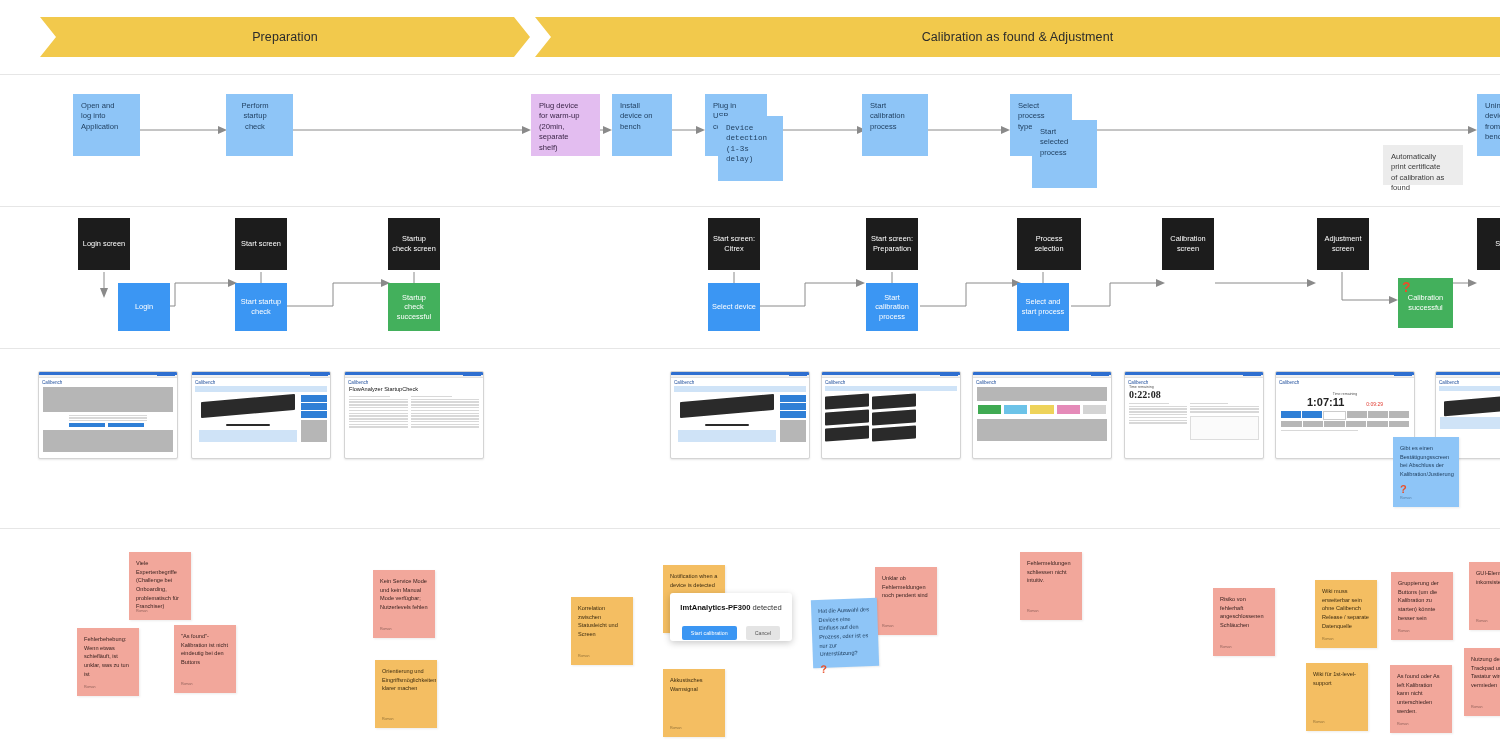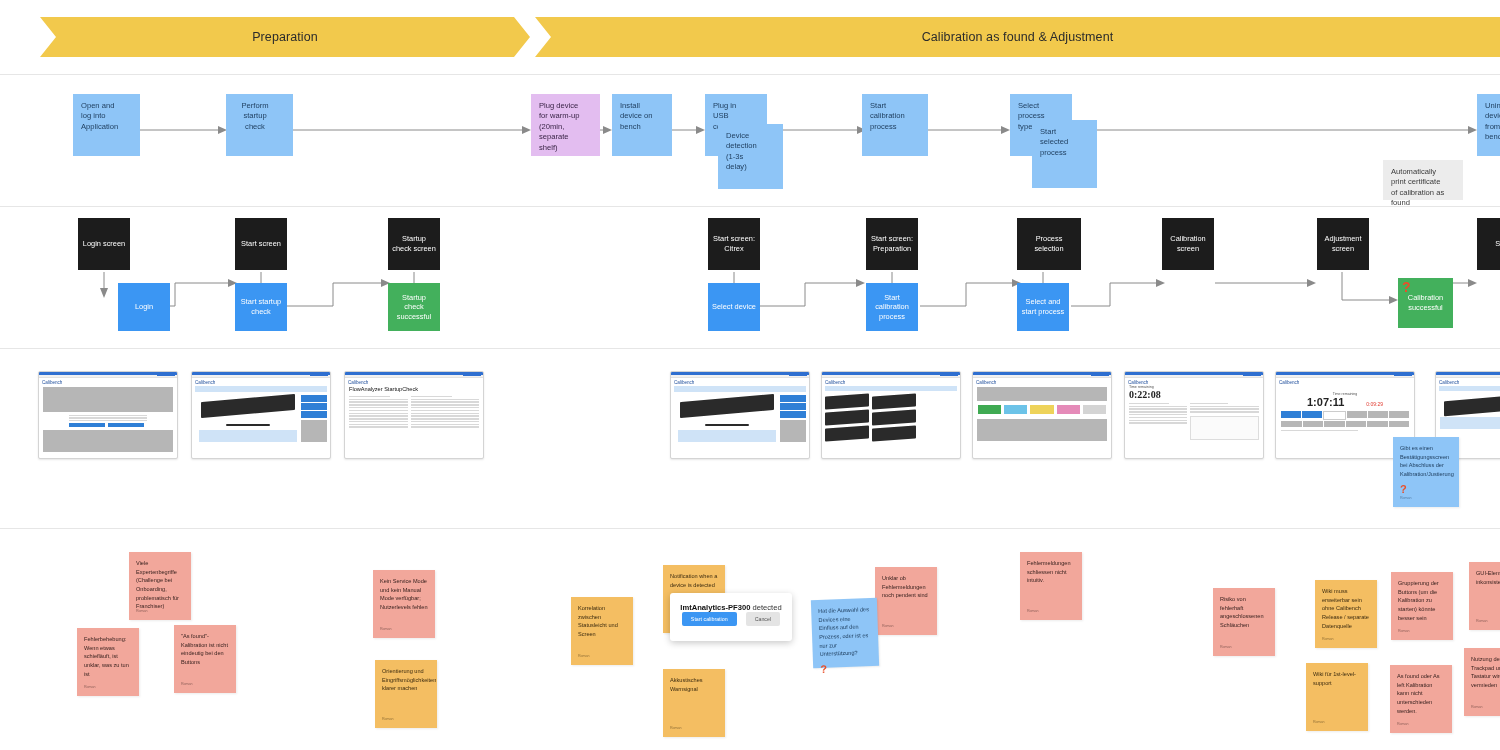--- a/index.html
+++ b/index.html
@@ -112,7 +112,7 @@
 
   <div class="node blue" style="left:705px;top:94px;width:62px;height:62px;">Plug in USB connector</div>
 
-  <div class="node blue" style="left:718px;top:124px;width:65px;height:65px;">Device detection (1-3s delay)</div>
+  <div class="node blue" style="left:718px;top:116px;width:65px;height:65px;font-family:Liberation Mono, monospace;">Device detection (1-3s delay)</div>
 
   <div class="node blue" style="left:862px;top:94px;width:66px;height:62px;">Start calibration process</div>
 

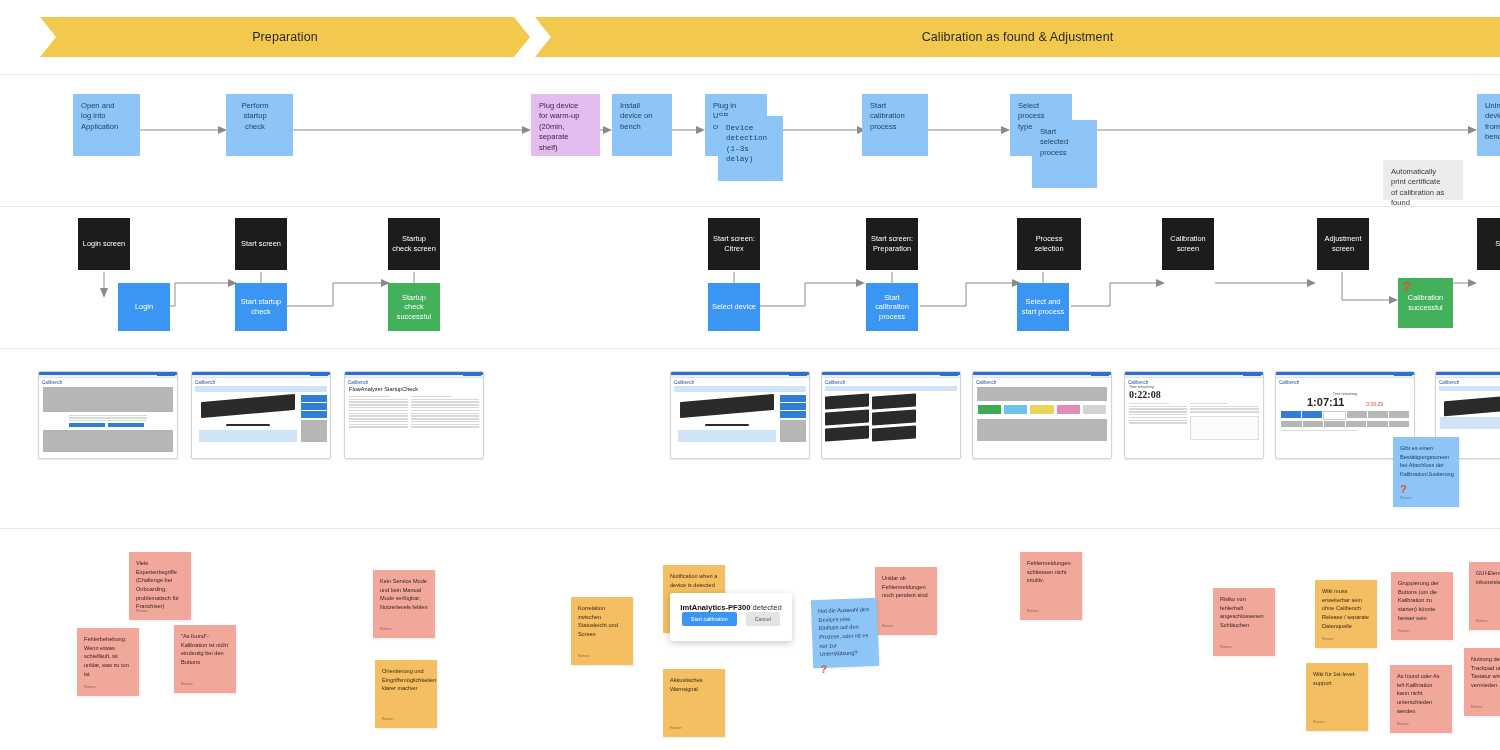--- a/index.html
+++ b/index.html
@@ -23,7 +23,7 @@
   .node{position:absolute;box-sizing:border-box;padding:7px 17px 6px 8px;font-size:7.6px;line-height:1.38;}
   .node.blue{background:#8ec5f7;color:#1d3c5c;}
   .node.purple{background:#e3bdf0;color:#3a2547;}
-  .node.grey{background:#ececec;color:#3a3a3a;margin-top:15px;}
+  .node.grey{background:#ececec;color:#3a3a3a;}
   .node.black{background:#1c1c1c;color:#ffffff;display:flex;align-items:center;justify-content:center;text-align:center;padding:4px;}
   .node.brightblue{background:#3b96f3;color:#ffffff;display:flex;align-items:center;justify-content:center;text-align:center;padding:4px;}
   .node.green{background:#43b05c;color:#ffffff;display:flex;align-items:center;justify-content:center;text-align:center;padding:4px;}

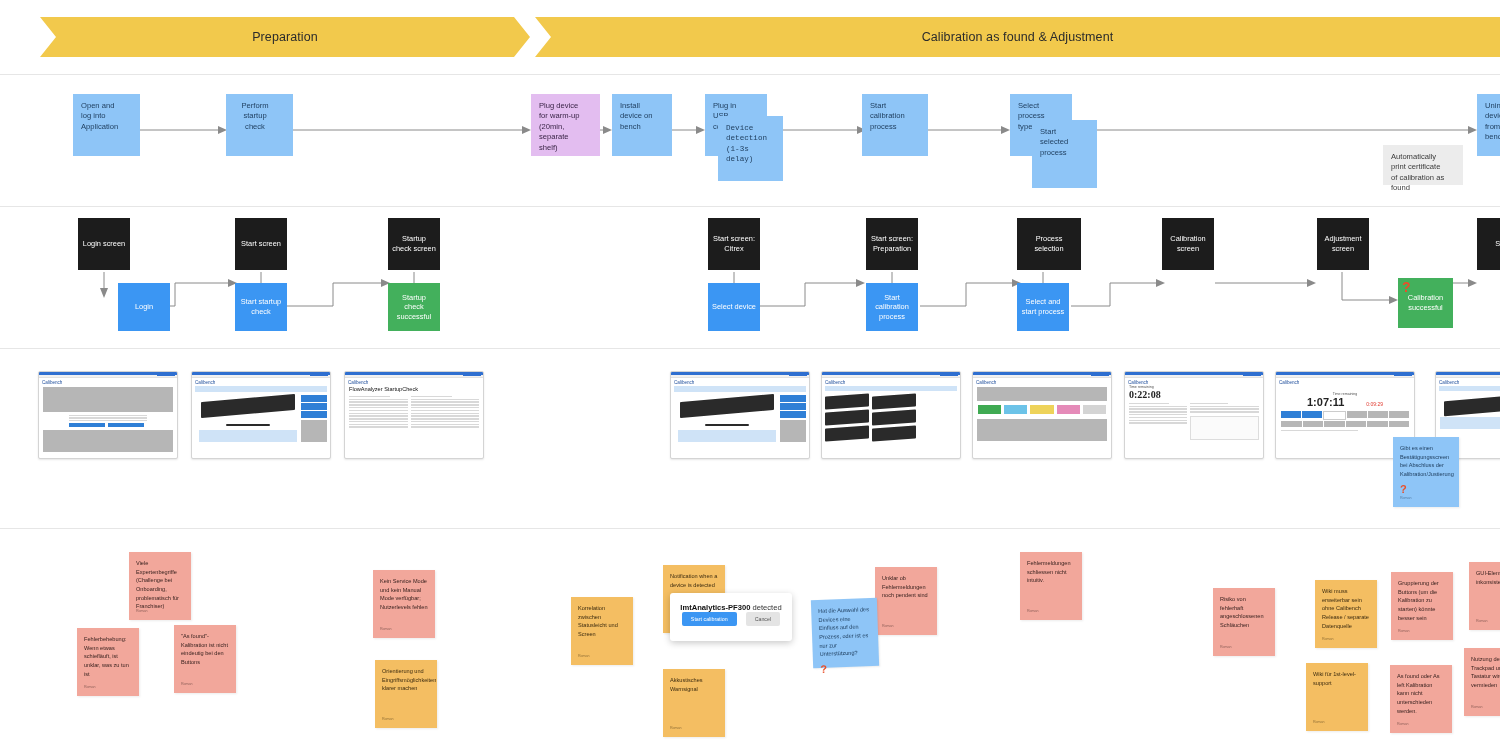--- a/index.html
+++ b/index.html
@@ -61,7 +61,7 @@
 
   
   .dialog{position:absolute;background:#ffffff;border-radius:3px;box-shadow:0 2px 7px rgba(0,0,0,.22);box-sizing:border-box;}
-  .dialog .dtitle{font-size:7.6px;text-align:center;padding:10px 6px 0 6px;color:#333;}
+  .dialog .dtitle{font-size:7.6px;text-align:center;padding:10px 6px 14px 6px;color:#333;}
   .dialog .dtitle b{color:#111;}
   .dialog .drow{display:flex;gap:9px;justify-content:center;padding:0 10px 10px 10px;}
   .dialog .btn{font-size:5.3px;padding:4px 9px;border-radius:2px;}

